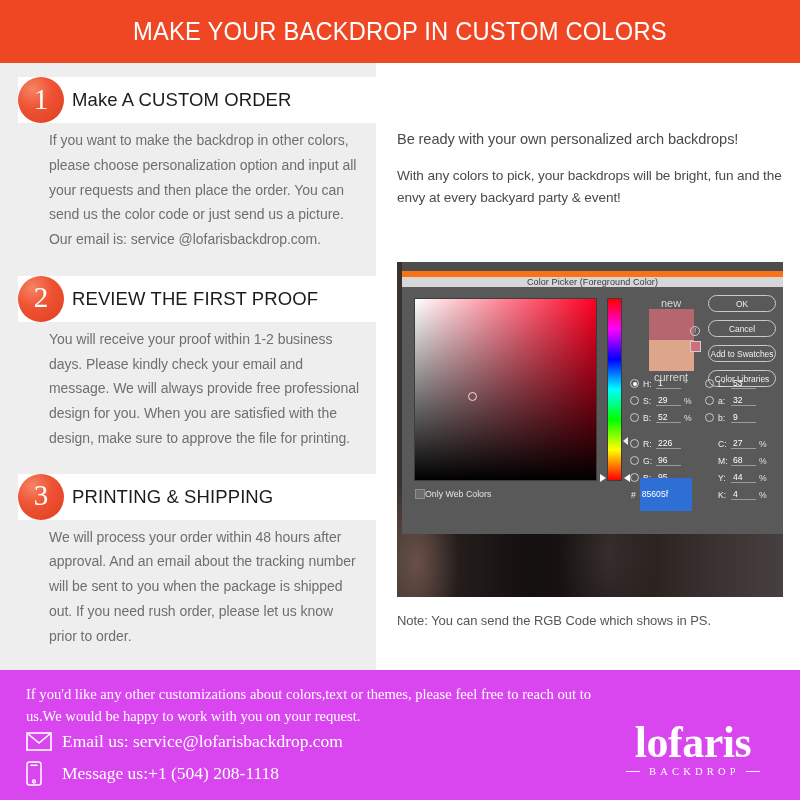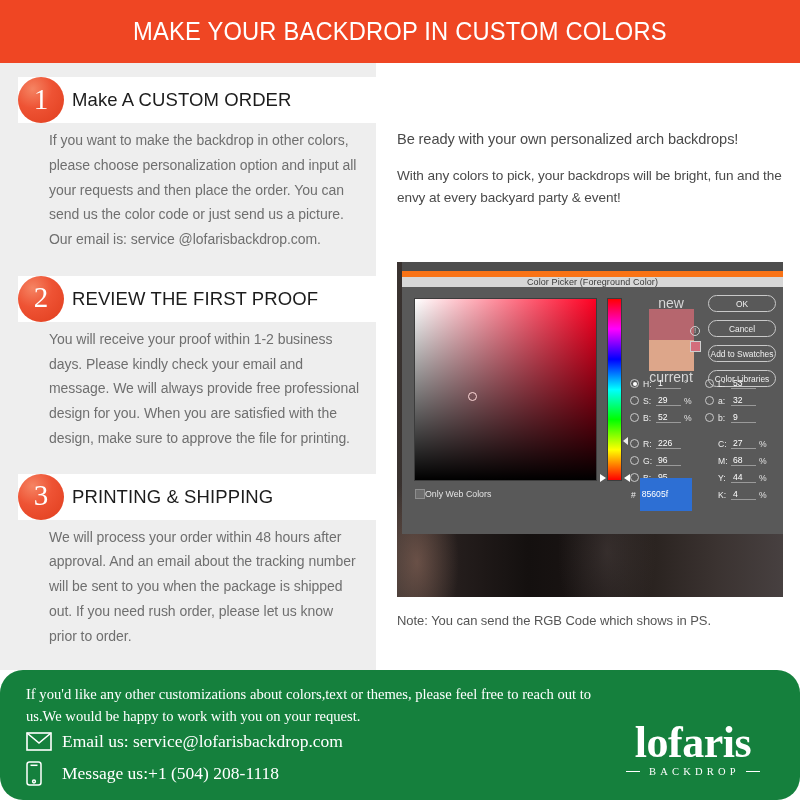--- a/index.html
+++ b/index.html
@@ -222,7 +222,7 @@
   
   .swatch-wrap { position: absolute; left: 234px; top: 10px; width: 70px; }
   .swatch-label {
-    color: #d8d8d8; font-size: 14px; text-align: center;
+    color: #d8d8d8; font-size: 11px; text-align: center;
     height: 12px; line-height: 12px;
   }
   .swatch-new {

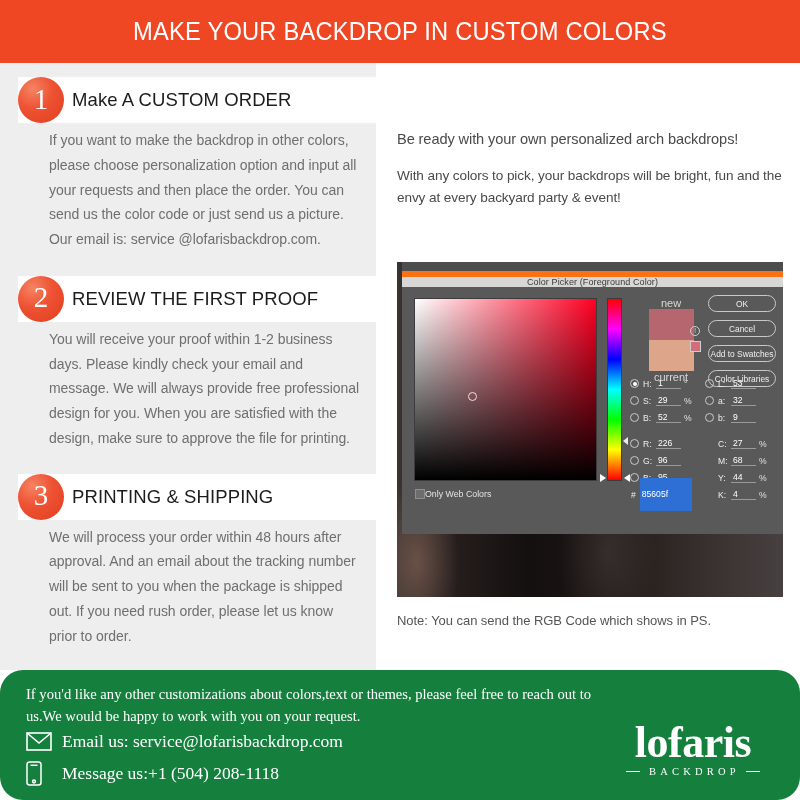--- a/index.html
+++ b/index.html
@@ -324,9 +324,8 @@
   .footer {
     position: absolute; left: 0; top: 670px;
     width: 800px; height: 130px;
-    background: #15803d;
-    color: #ffffff;
-    border-radius: 23px;
+    background: #d946ef;
+    color: #ffffff;
   }
   .footer-text {
     position: absolute; left: 26px; top: 14px;

